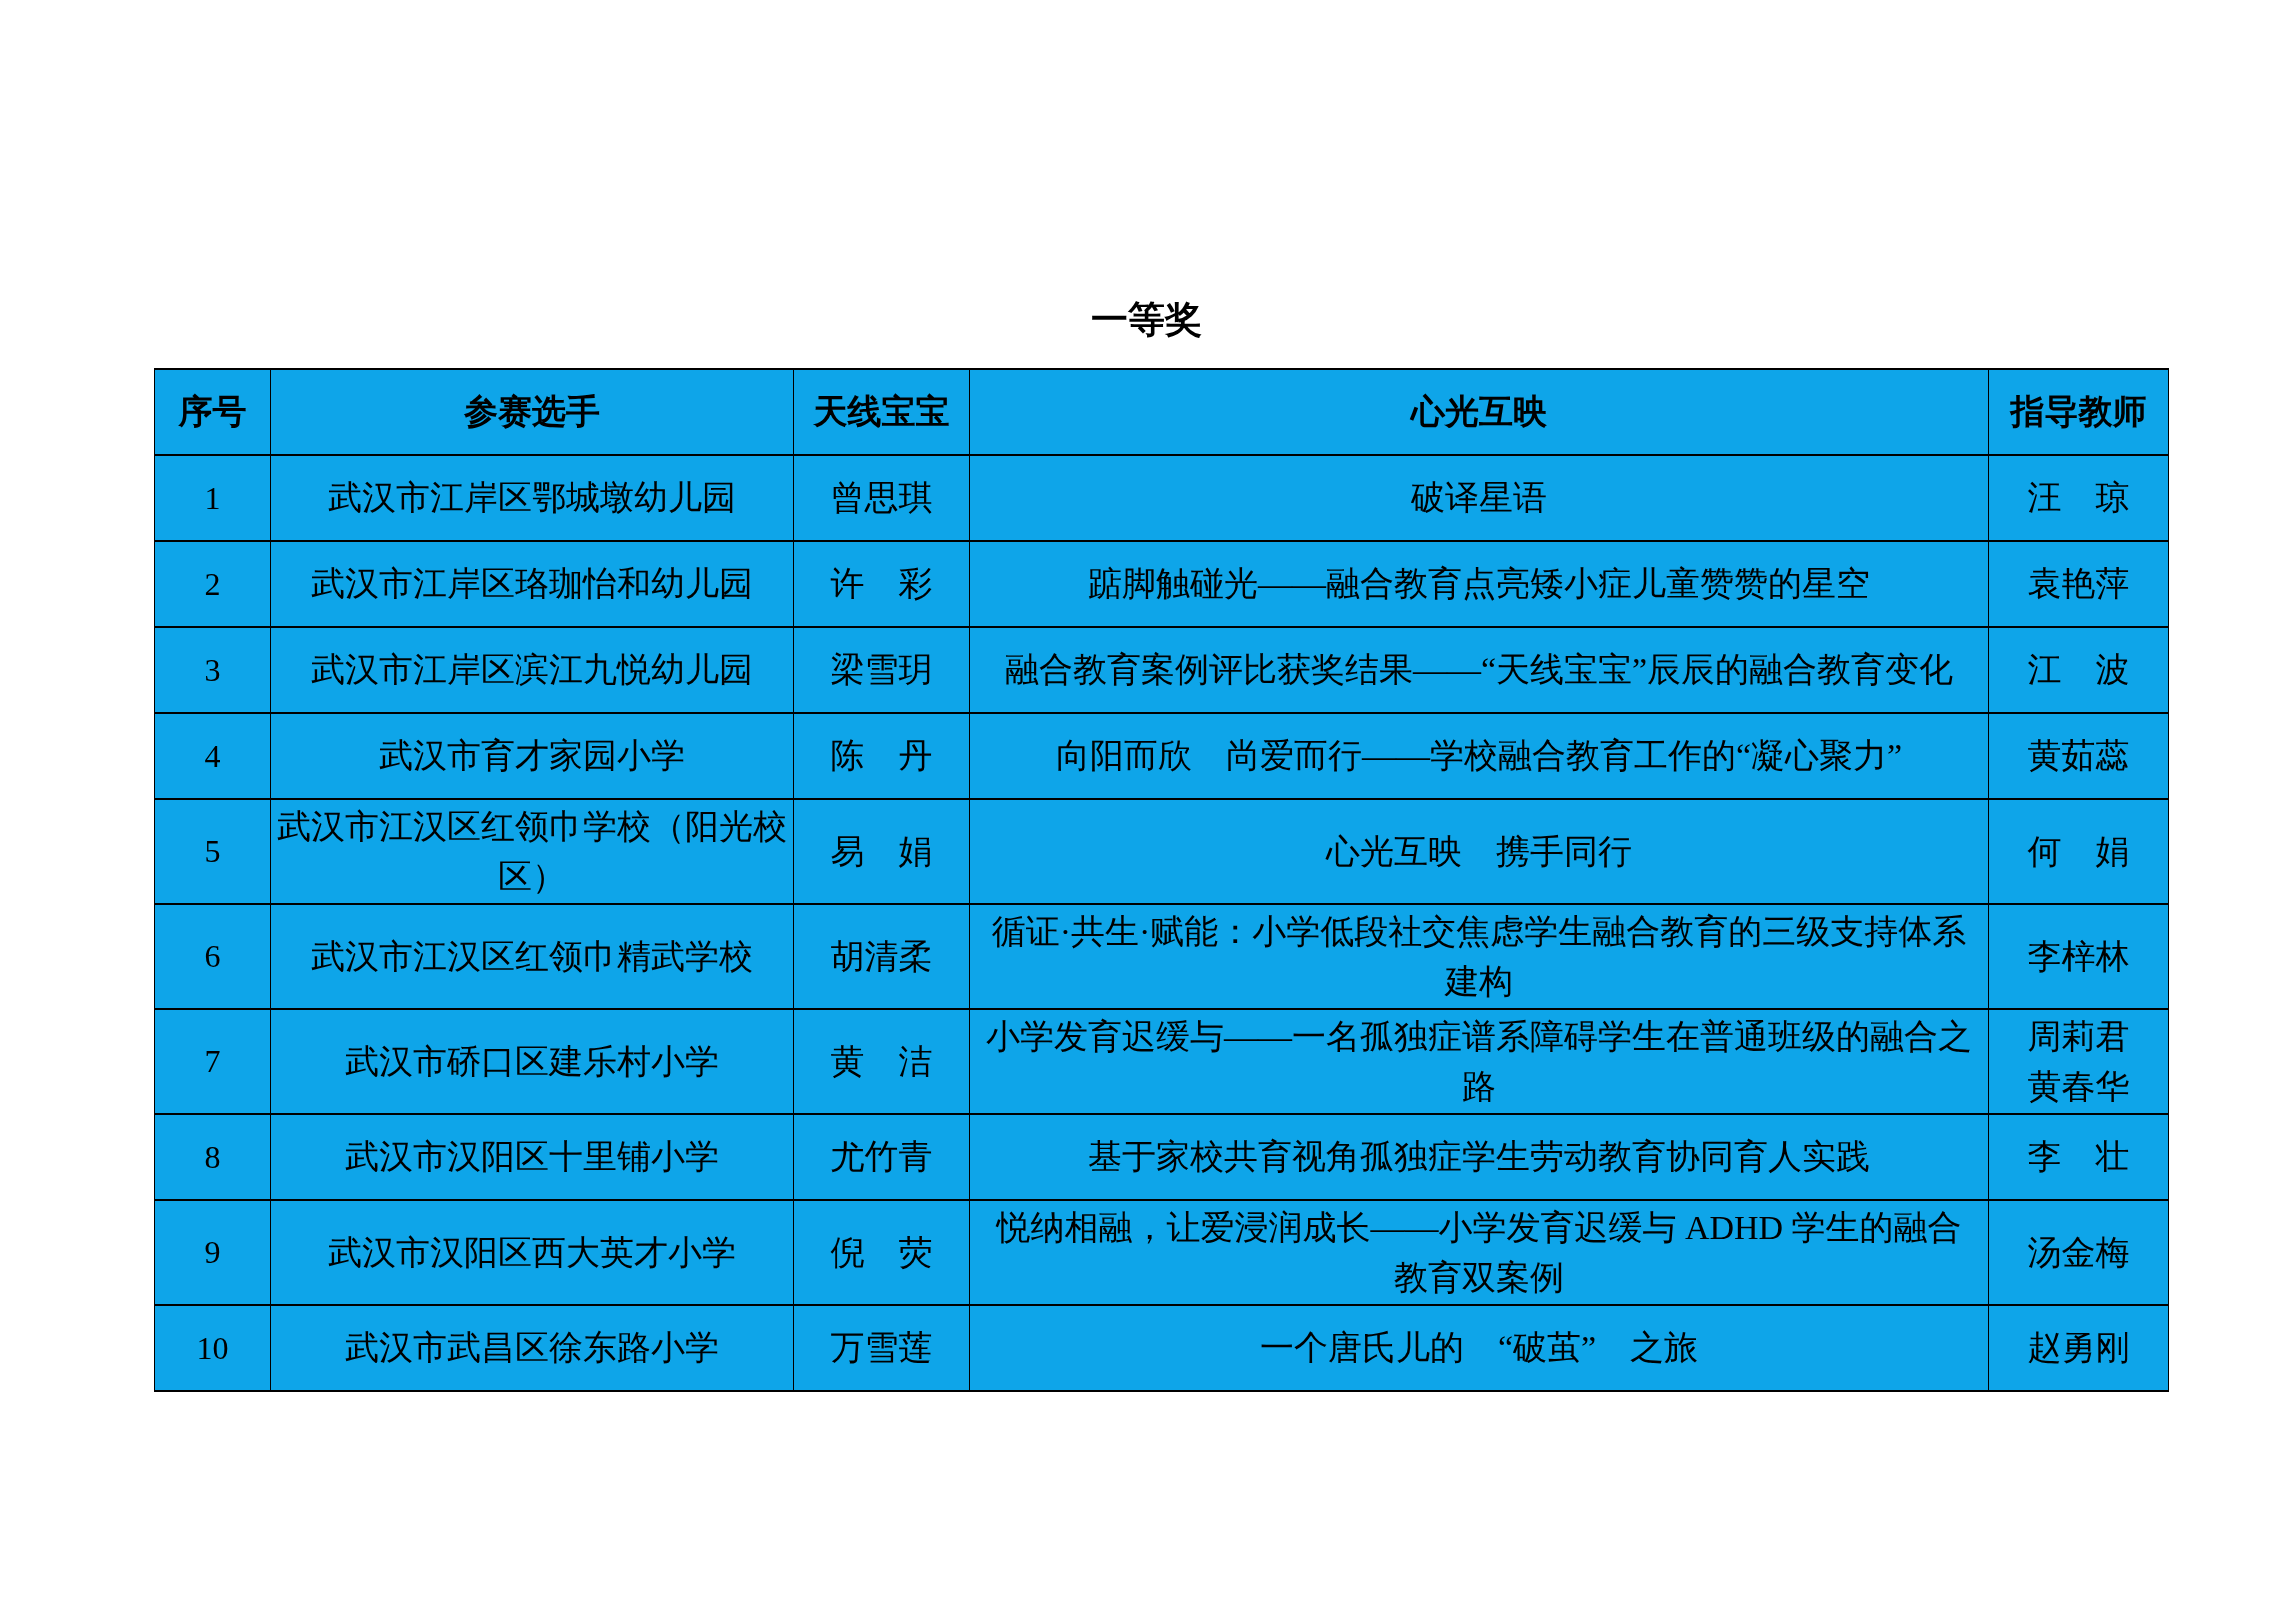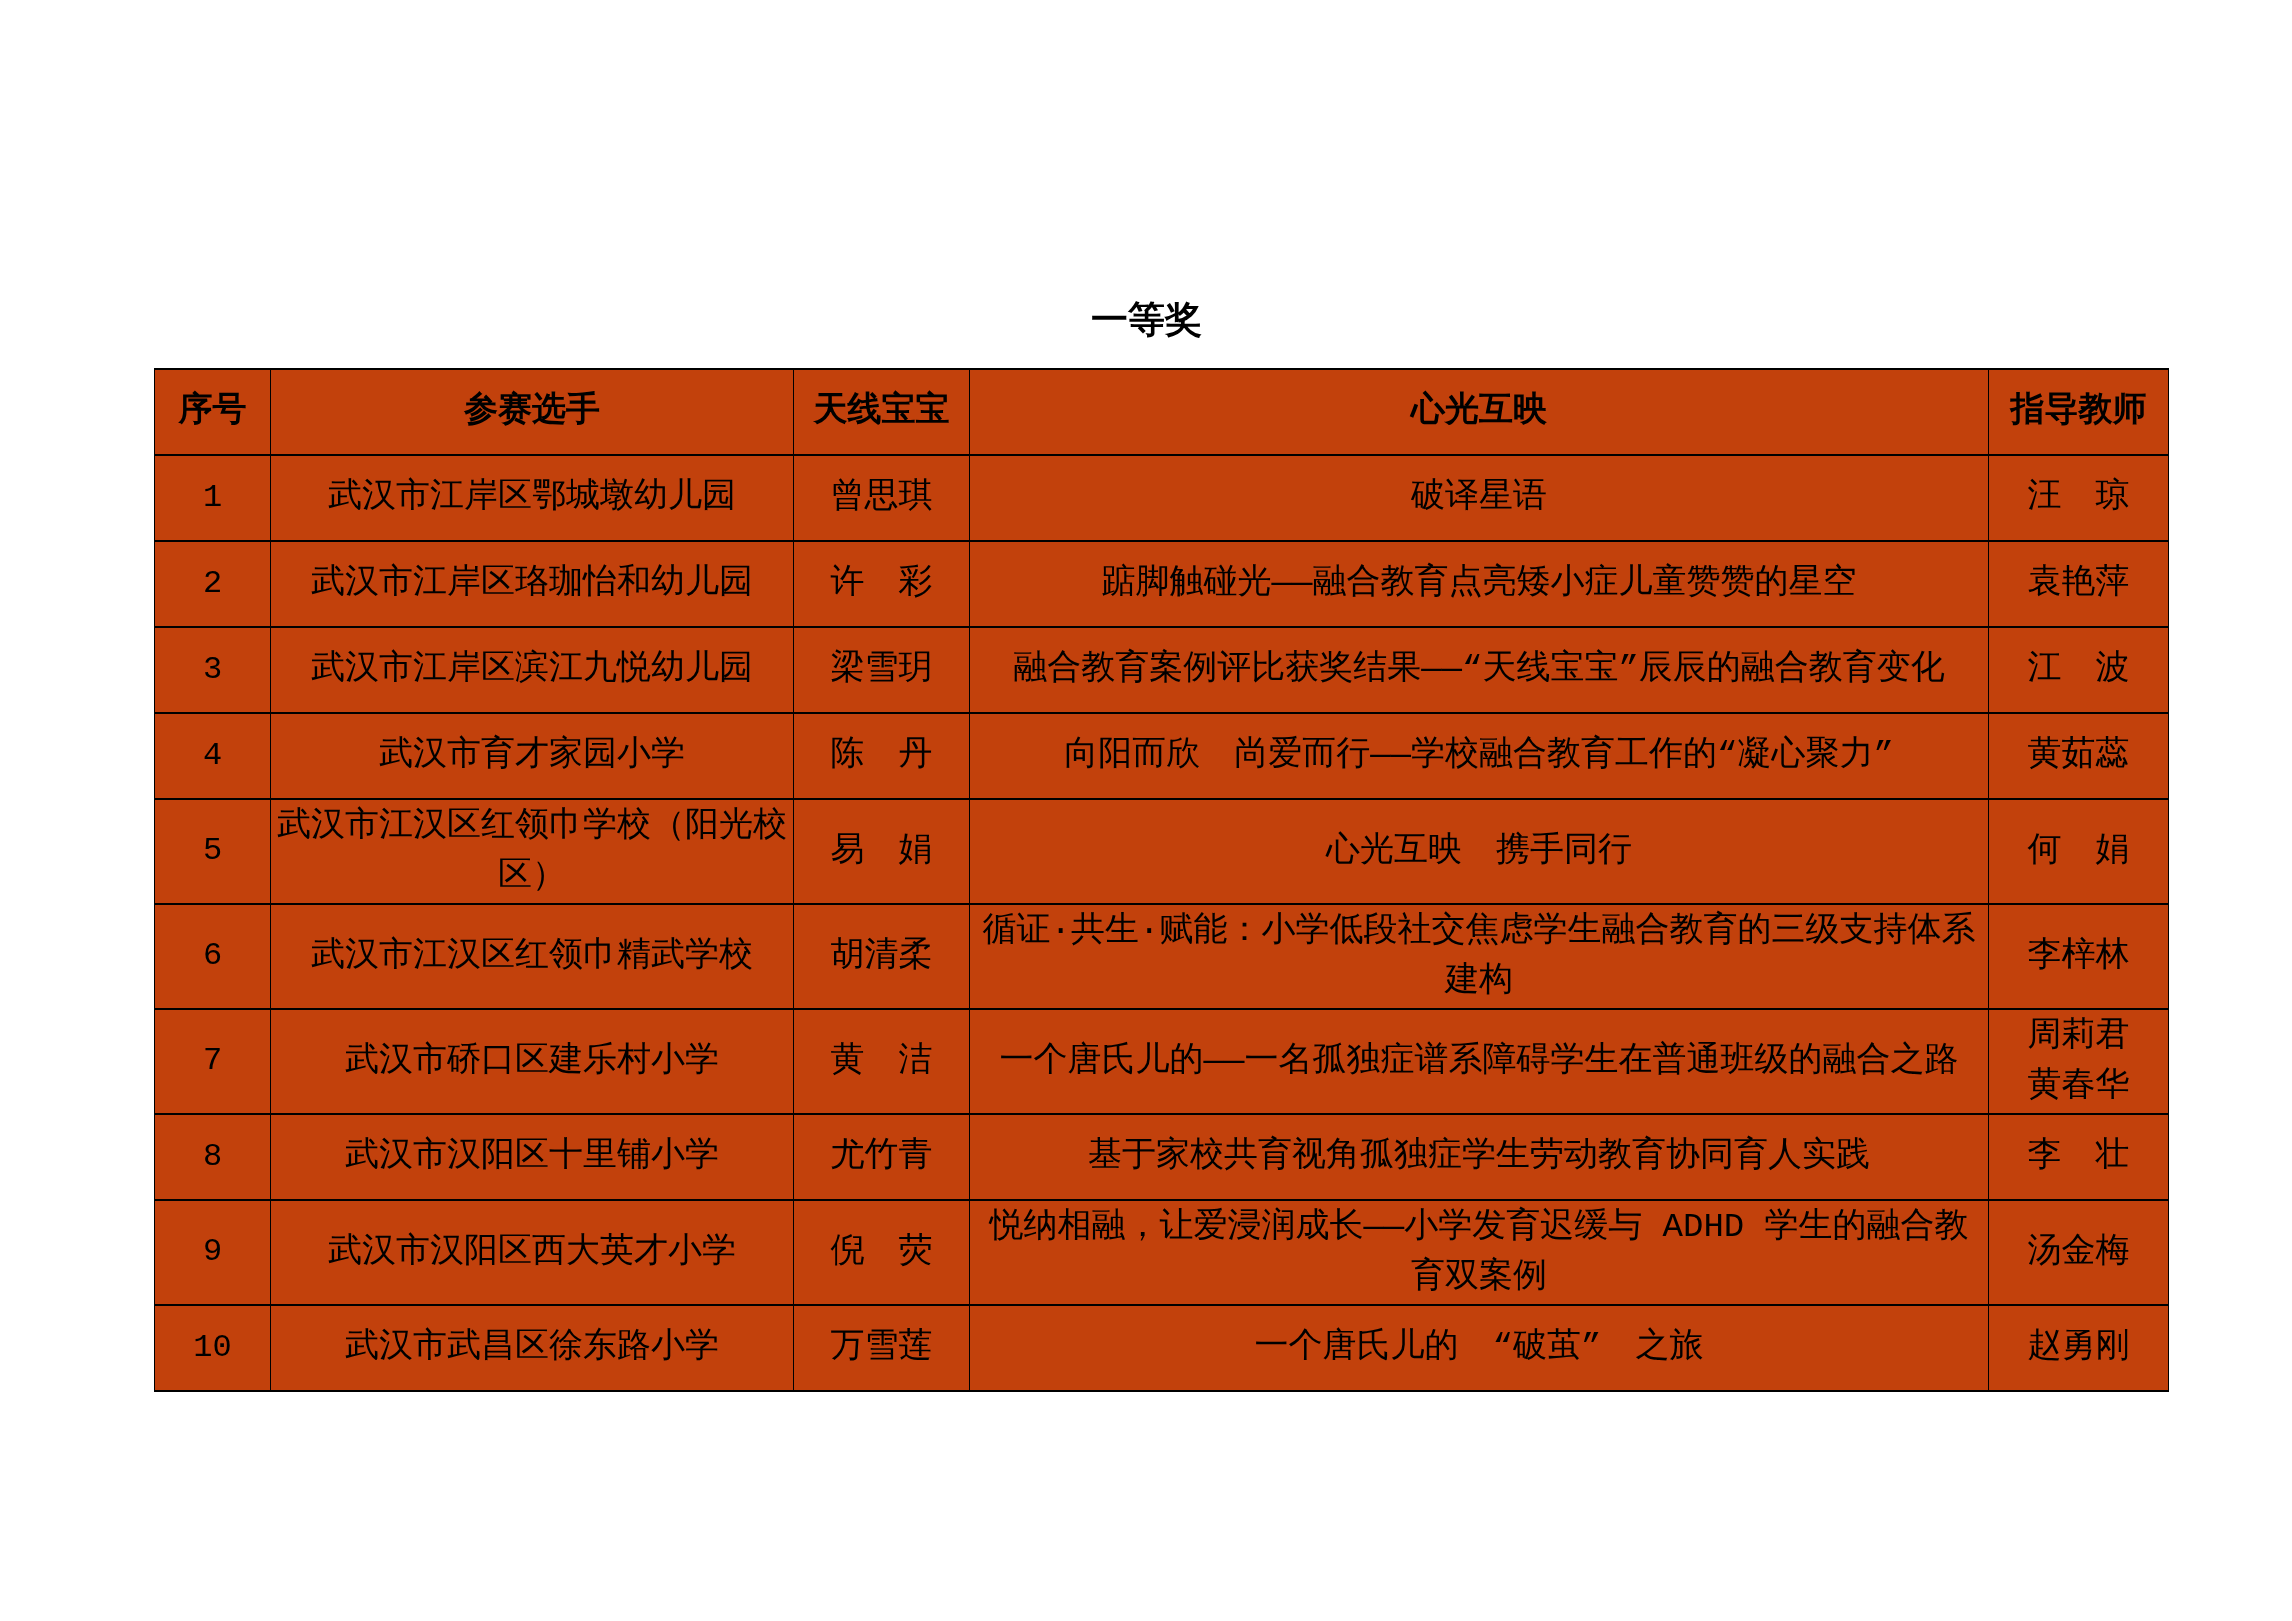--- a/index.html
+++ b/index.html
@@ -46,8 +46,7 @@
     width: 2015px;
     border-collapse: collapse;
     table-layout: fixed;
-    background: #c2410c;
-    font-family: Liberation Mono, monospace;
+    background: #0ea5e9;
   }
   .awards-table th,
   .awards-table td {

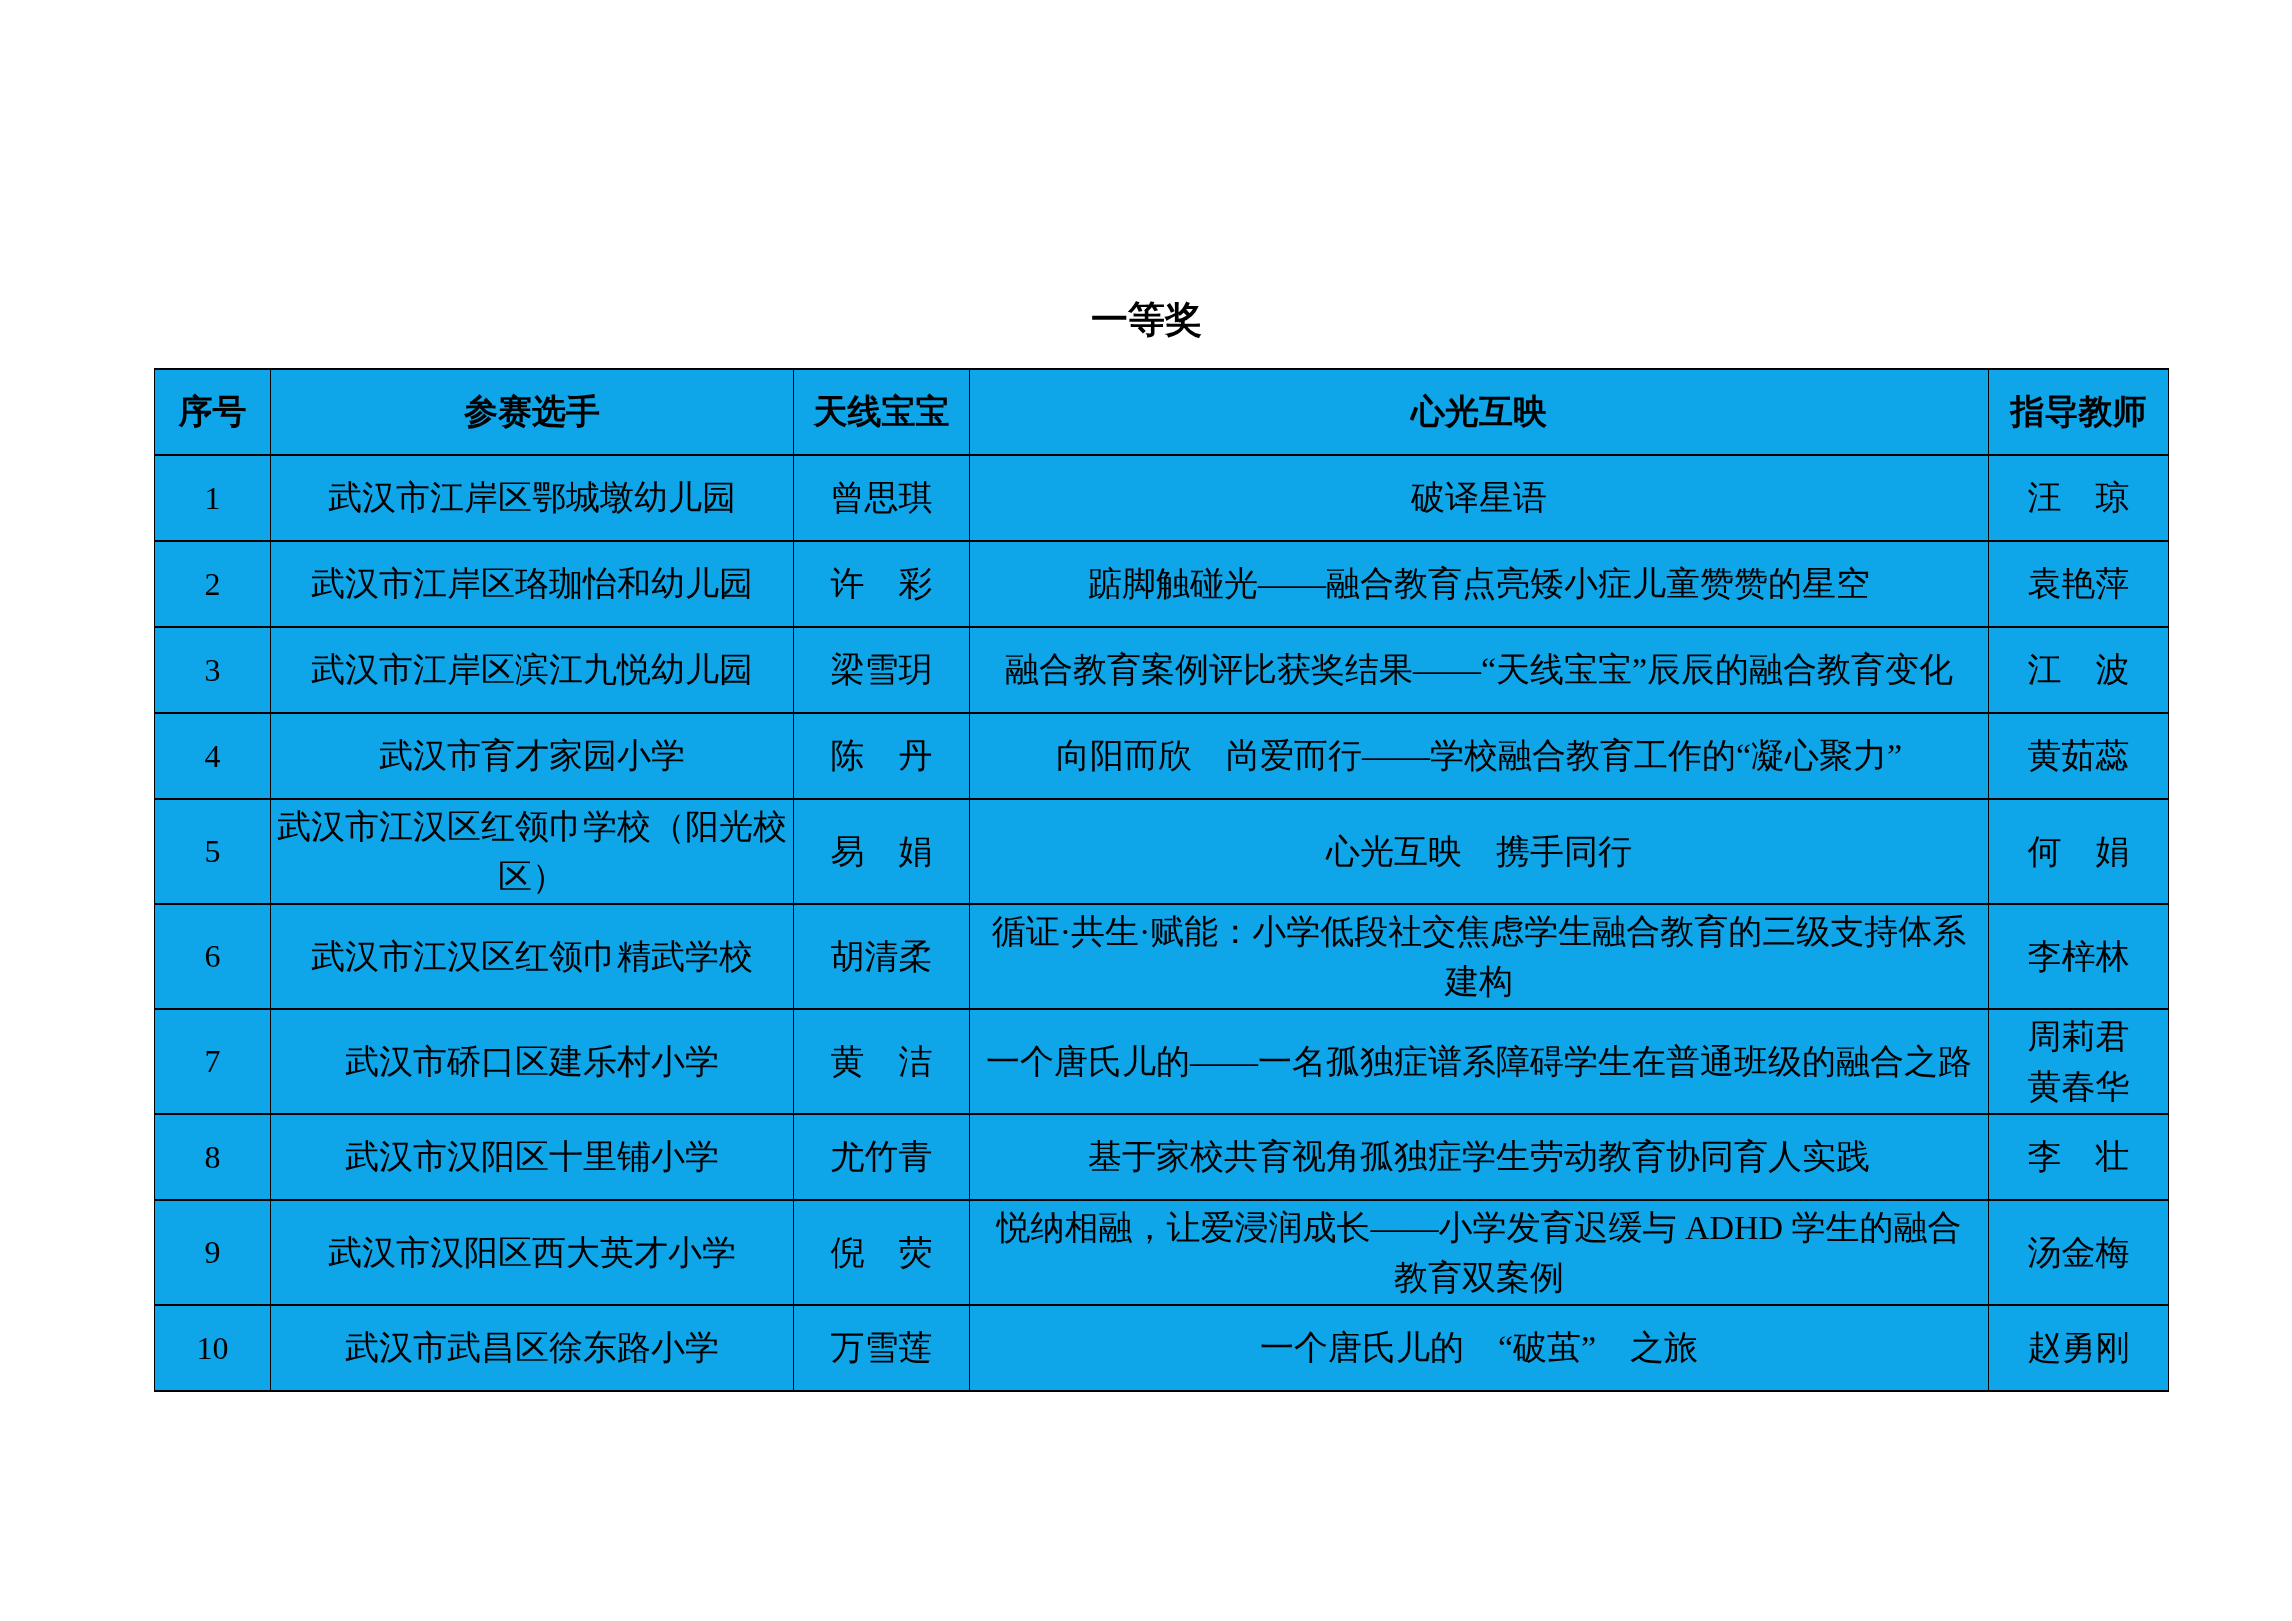--- a/index.html
+++ b/index.html
@@ -152,7 +152,7 @@
         <td class="c-index">7</td>
         <td class="c-school">武汉市硚口区建乐村小学</td>
         <td class="c-contestant">黄　洁</td>
-        <td class="c-case">一个唐氏儿的——一名孤独症谱系障碍学生在普通班级的融合之路</td>
+        <td class="c-case">小学发育迟缓与——一名孤独症谱系障碍学生在普通班级的融合之路</td>
         <td class="c-teacher">周莉君
 黄春华</td>
       </tr>

